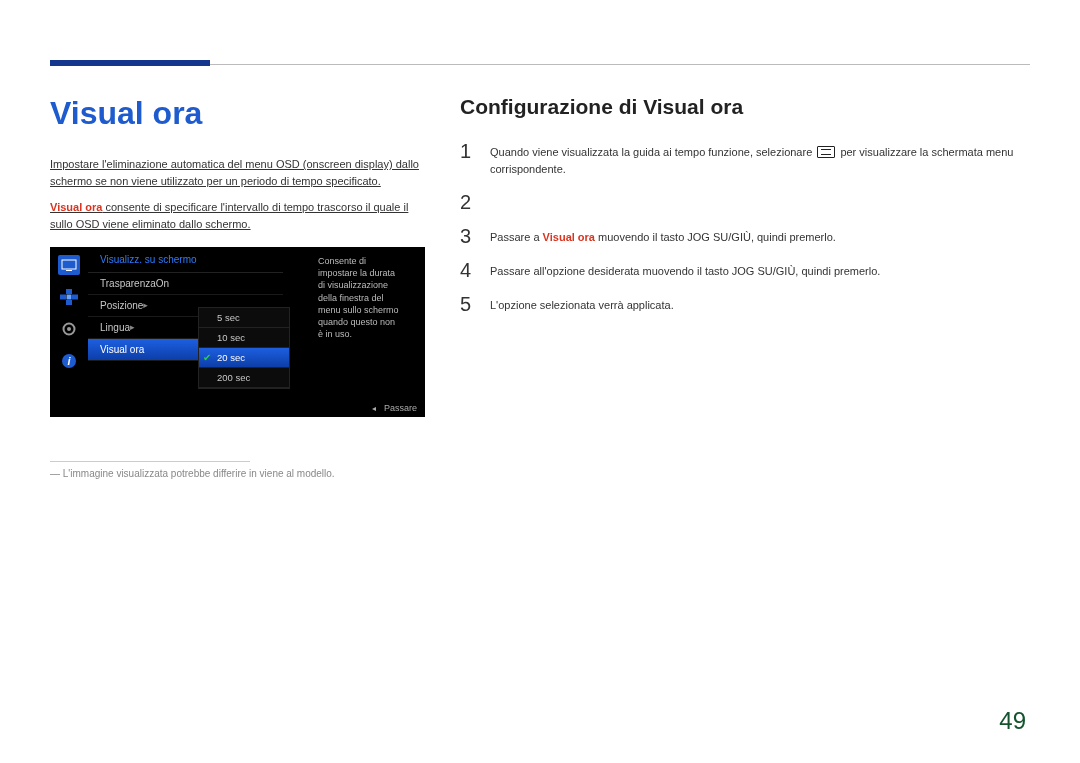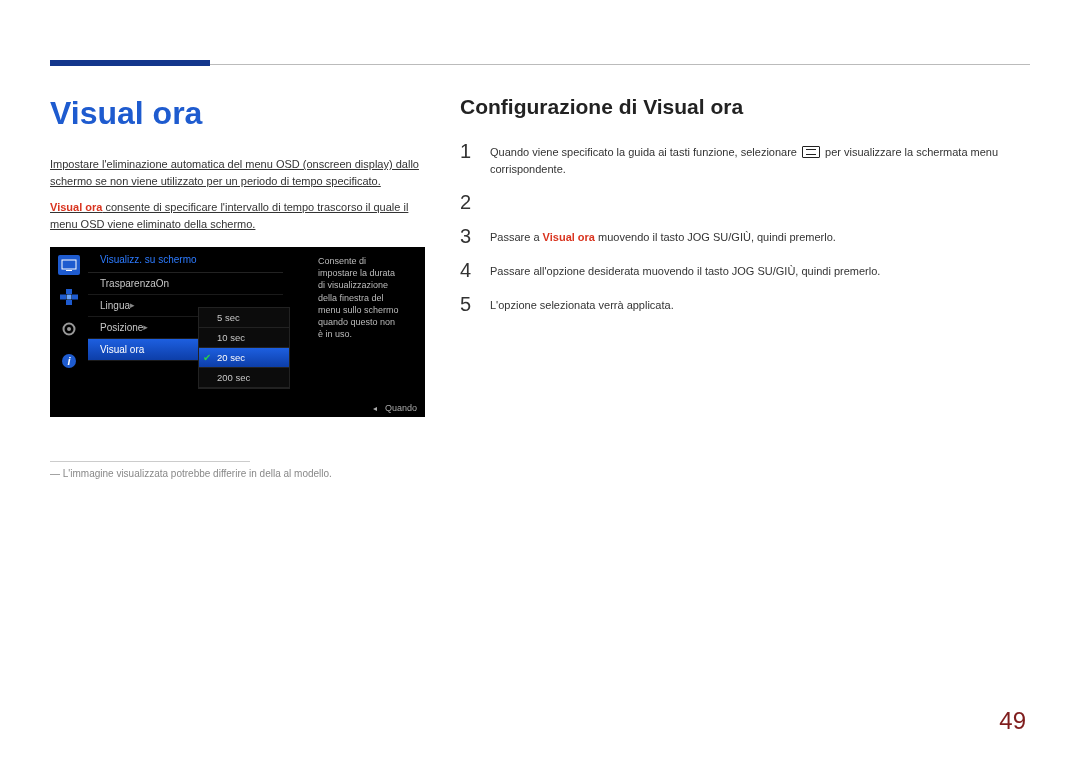--- a/index.html
+++ b/index.html
@@ -306,7 +306,7 @@
   <div class="step">
     <div class="step-num">1</div>
     <div class="step-body">
-      <span>Quando viene specificato la guida ai tasti funzione, selezionare </span><span class="menu-icon-inline"></span><span> per visualizzare la schermata menu corrispondente.</span>
+      <span>Quando viene visualizzata la guida ai tempo funzione, selezionare </span><span class="menu-icon-inline"></span><span> per visualizzare la schermata menu corrispondente.</span>
     </div>
   </div>
 

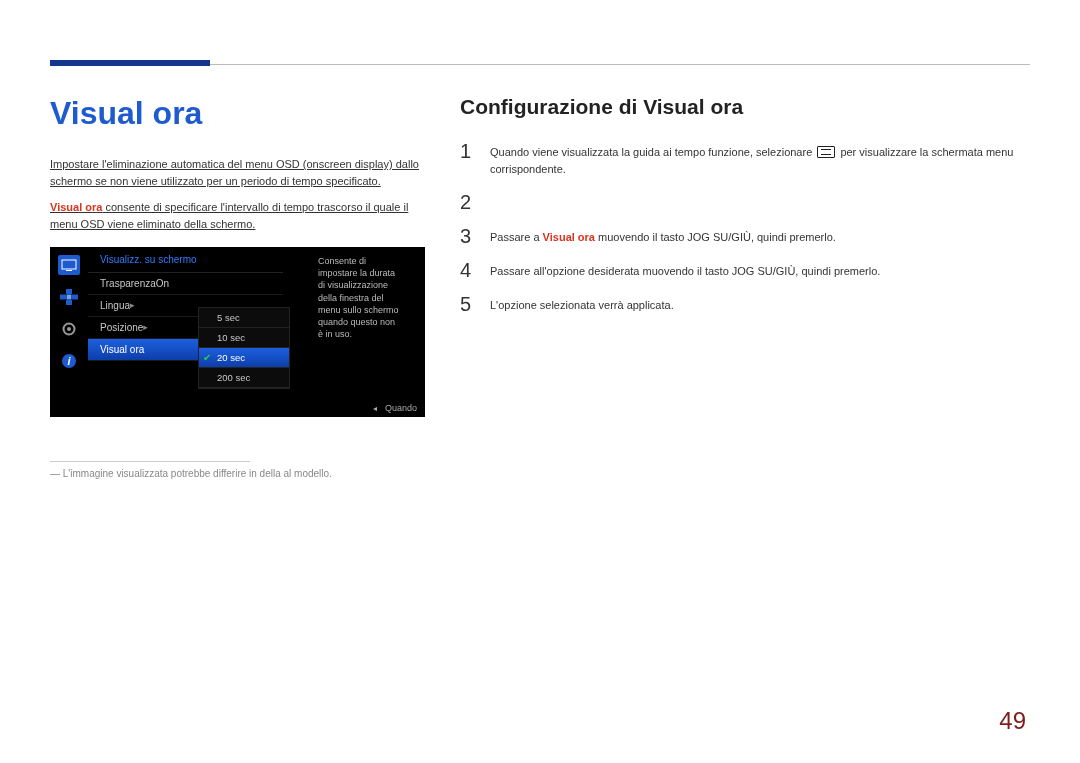--- a/index.html
+++ b/index.html
@@ -218,7 +218,7 @@
   <p class="body-text">Impostare l'eliminazione automatica del menu OSD (onscreen display) dallo schermo se non viene utilizzato per un periodo di tempo specificato.</p>
 
   <p class="body-text">
-    <span class="hl">Visual ora</span><span> consente di specificare l'intervallo di tempo trascorso il quale il menu OSD viene eliminato della schermo.</span>
+    <span class="hl">Visual ora</span><span> consente di specificare l'intervallo di tempo trascorso il quale il sullo OSD viene eliminato dallo schermo.</span>
   </p>
 
   <div class="osd">

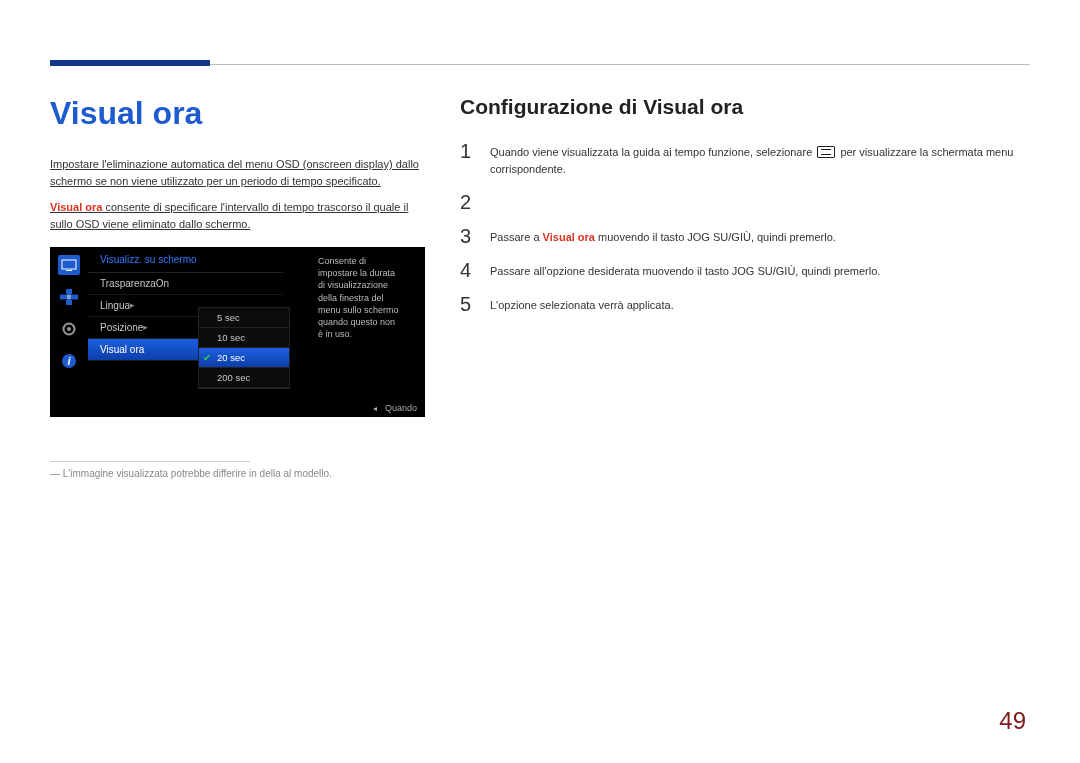--- a/index.html
+++ b/index.html
@@ -259,11 +259,11 @@
         <span>On</span>
       </div>
       <div class="osd-row">
+        <span>Posizione</span>
+        <span class="osd-arrow">▸</span>
+      </div>
+      <div class="osd-row">
         <span>Lingua</span>
-        <span class="osd-arrow">▸</span>
-      </div>
-      <div class="osd-row">
-        <span>Posizione</span>
         <span class="osd-arrow">▸</span>
       </div>
       <div class="osd-row sel">

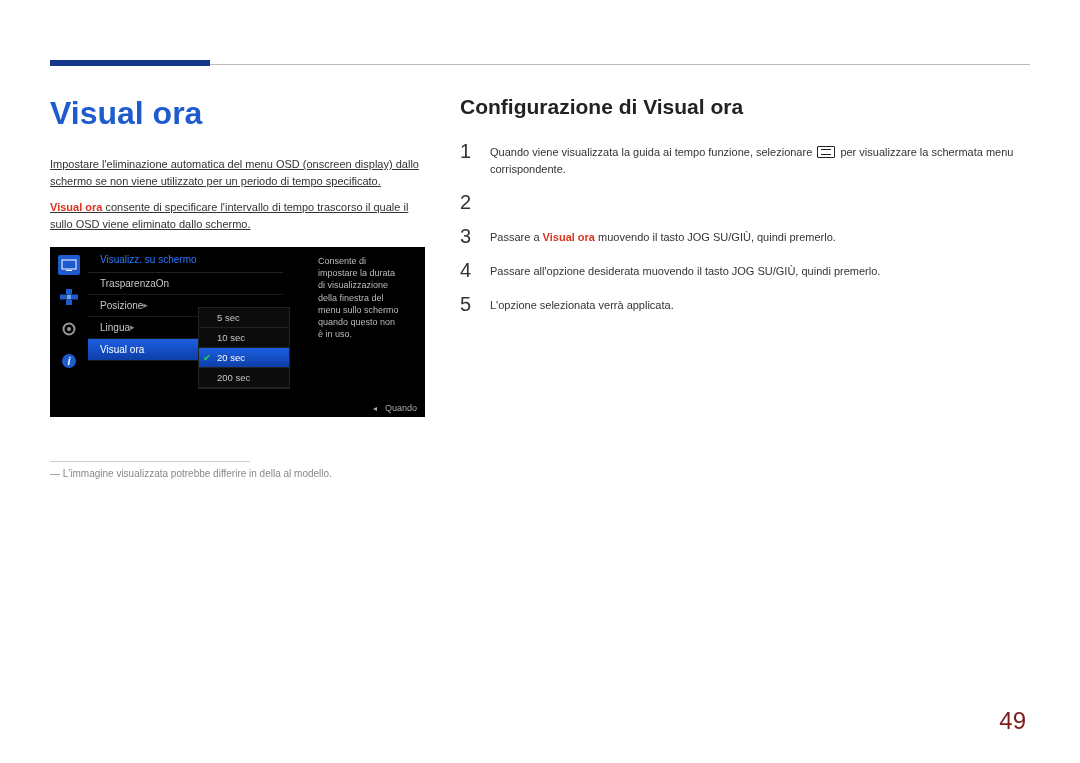--- a/index.html
+++ b/index.html
@@ -292,7 +292,7 @@
 
     <div class="osd-return">
       <span class="tri">◂</span>
-      <span>Quando</span>
+      <span>Passare</span>
     </div>
   </div>
 

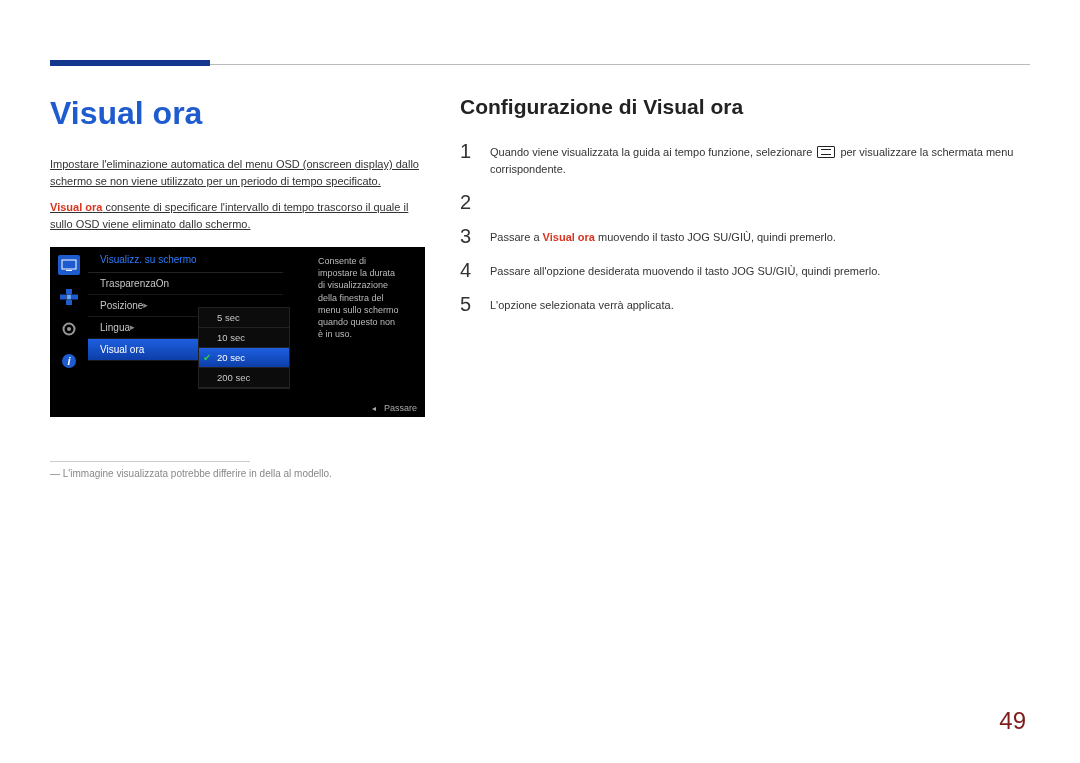--- a/index.html
+++ b/index.html
@@ -297,7 +297,7 @@
   </div>
 
   <div class="divider"></div>
-  <div class="footnote">L'immagine visualizzata potrebbe differire in della al modello.</div>
+  <div class="footnote">L'immagine visualizzata potrebbe differire in viene al modello.</div>
 </div>
 
 <div class="right-col">

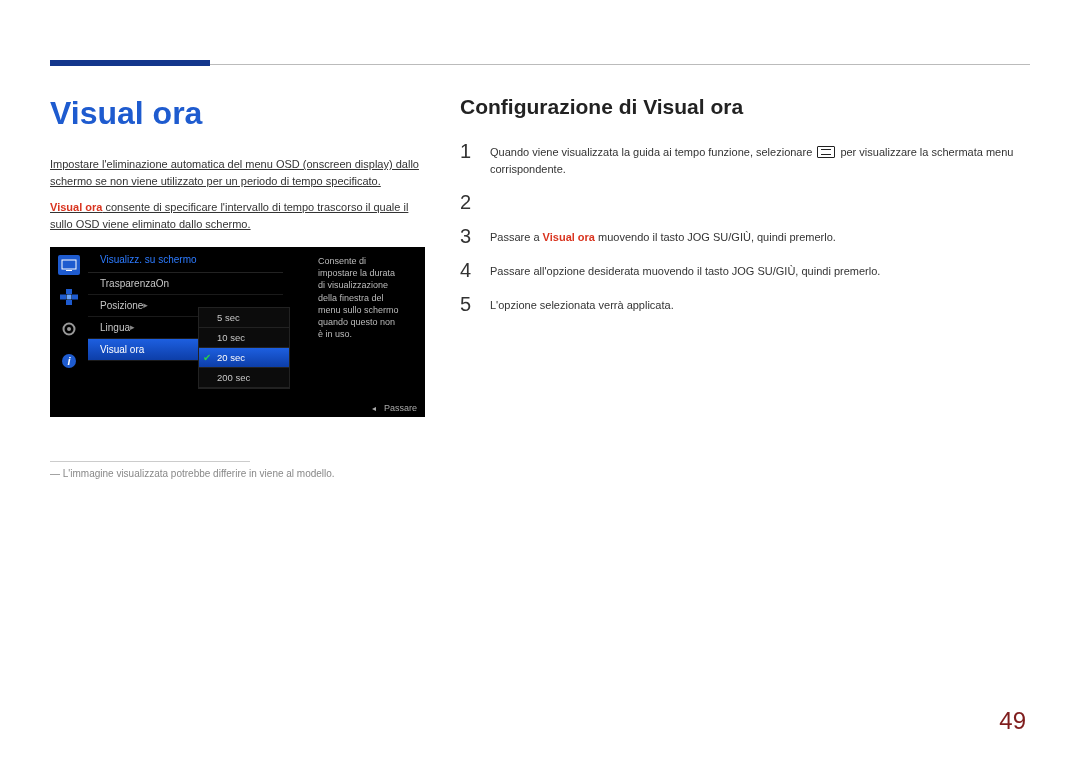--- a/index.html
+++ b/index.html
@@ -201,7 +201,7 @@
     bottom:28px;
     right:54px;
     font-size:24px;
-    color:#7f1d1d;
+    color:#14532d;
     font-weight:300;
   }
   svg { display:block; }

